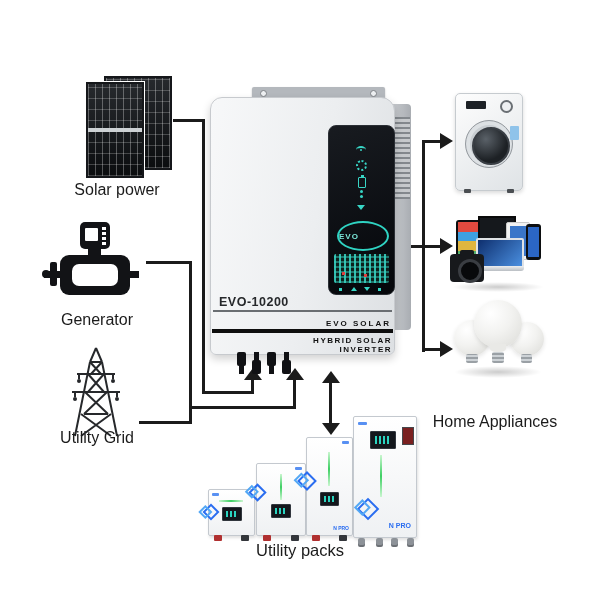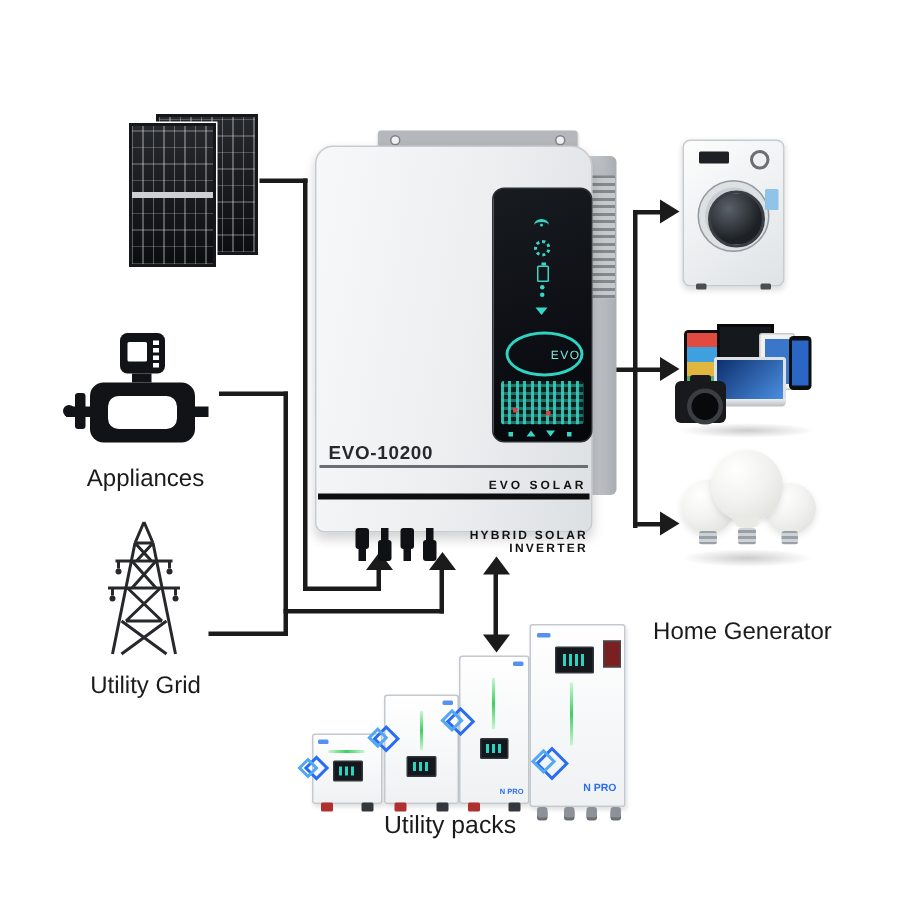--- a/index.html
+++ b/index.html
@@ -131,6 +131,7 @@
     <div class="sp" style="left:18px;top:2px;width:64px;height:90px;"></div>
     <div class="sp front" style="left:0px;top:8px;width:54px;height:92px;"></div>
   </div>
+  <div class="label abs" style="left:62px;top:181px;width:110px;">Solar power</div>
 
   <svg class="abs" style="left:42px;top:220px;" width="100" height="82" viewBox="0 0 100 82">
     <rect x="38" y="2" width="30" height="27" rx="5" fill="#121316"></rect>

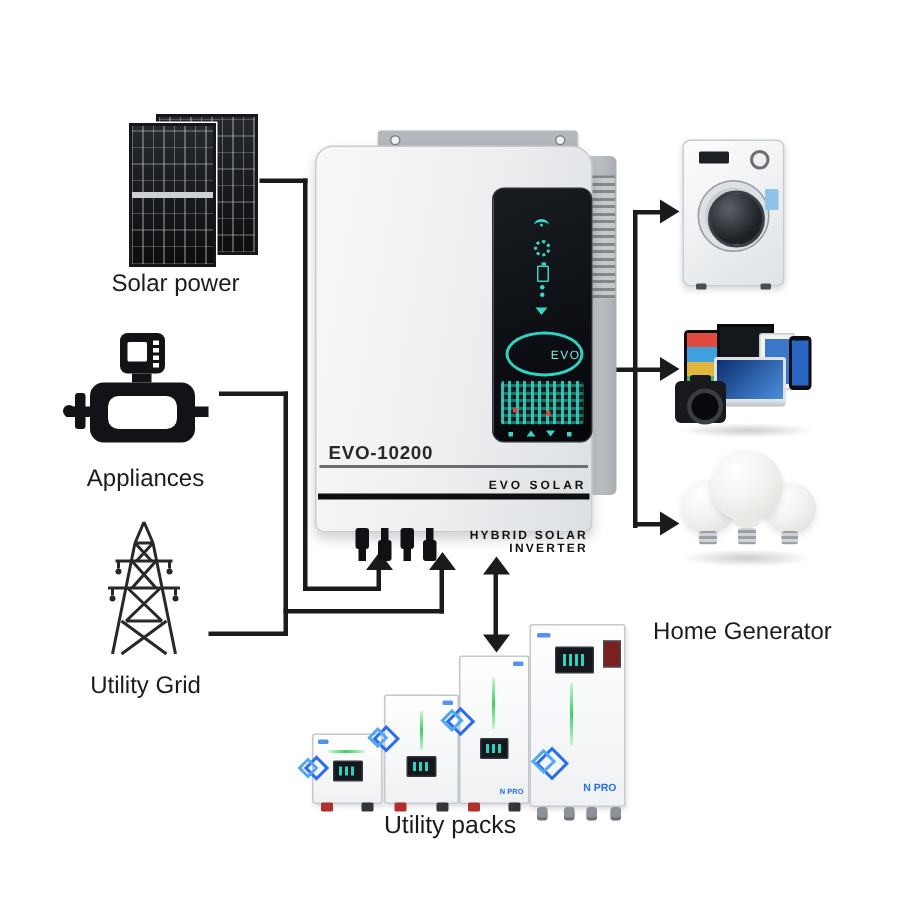--- a/index.html
+++ b/index.html
@@ -35,8 +35,8 @@
   .side-fin{background:linear-gradient(90deg,#c9ccd0,#a9adb2);border-radius:0 4px 4px 0;}
   .heatsink{background:repeating-linear-gradient(0deg,#83888d 0 2px,#c6c9cc 2px 5px);}
   .disp{background:linear-gradient(160deg,#181b20,#04060a);border:1px solid #2b2f35;border-radius:8px;}
-  .oval{border:2px solid #2fd3c2;border-radius:50%;display:flex;align-items:center;justify-content:flex-end;
-        color:#7ce8da;font-size:8px;font-weight:normal;letter-spacing:1px;}
+  .oval{border:2px solid #2fd3c2;border-radius:50%;display:flex;align-items:center;justify-content:flex-start;
+        color:#7ce8da;font-size:8px;font-weight:bold;letter-spacing:1px;}
   .lcd{background-color:#0c211d;border-radius:2px;
        background-image:
          repeating-linear-gradient(90deg, rgba(56,214,198,.85) 0 2px, transparent 2px 5px),

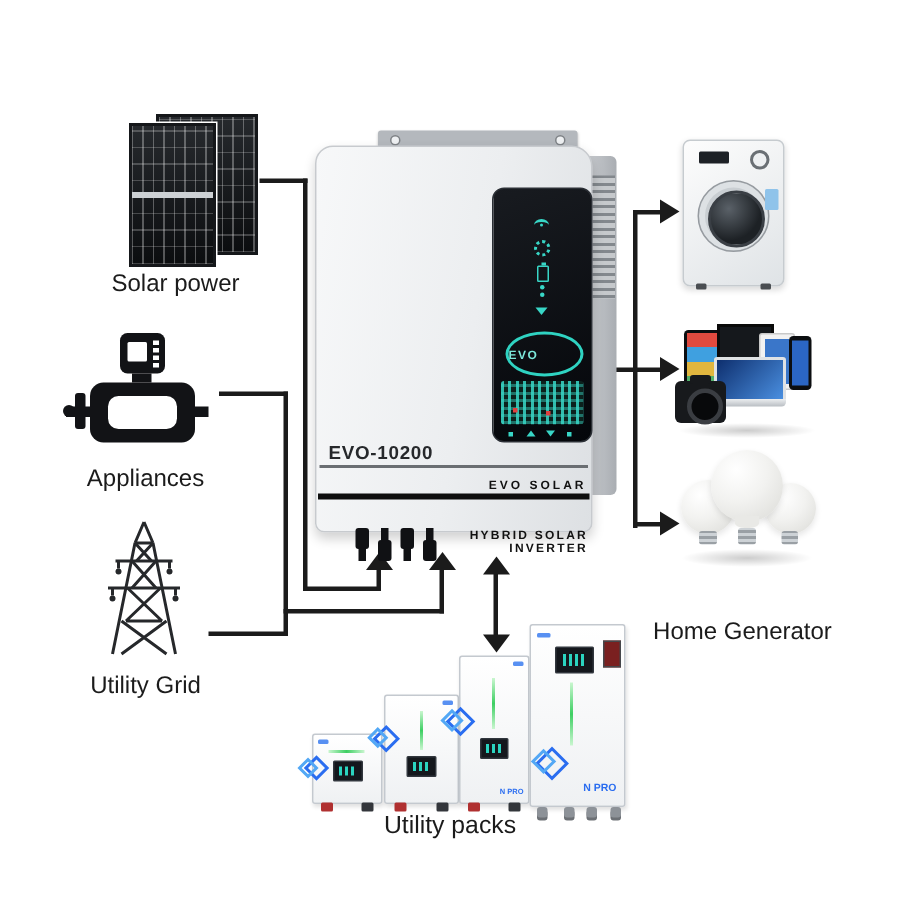--- a/index.html
+++ b/index.html
@@ -148,7 +148,7 @@
     <circle cx="4" cy="54" r="4" fill="#121316"></circle>
     <rect x="86" y="51" width="11" height="7" fill="#121316"></rect>
   </svg>
-  <div class="label abs" style="left:42px;top:311px;width:110px;">Appliances</div>
+  <div class="label abs" style="left:42px;top:311px;width:110px;">Generator</div>
 
   <svg class="abs" style="left:55px;top:346px;" width="85" height="94" viewBox="0 0 85 94">
     <g stroke="#26282b" stroke-width="2" fill="none">

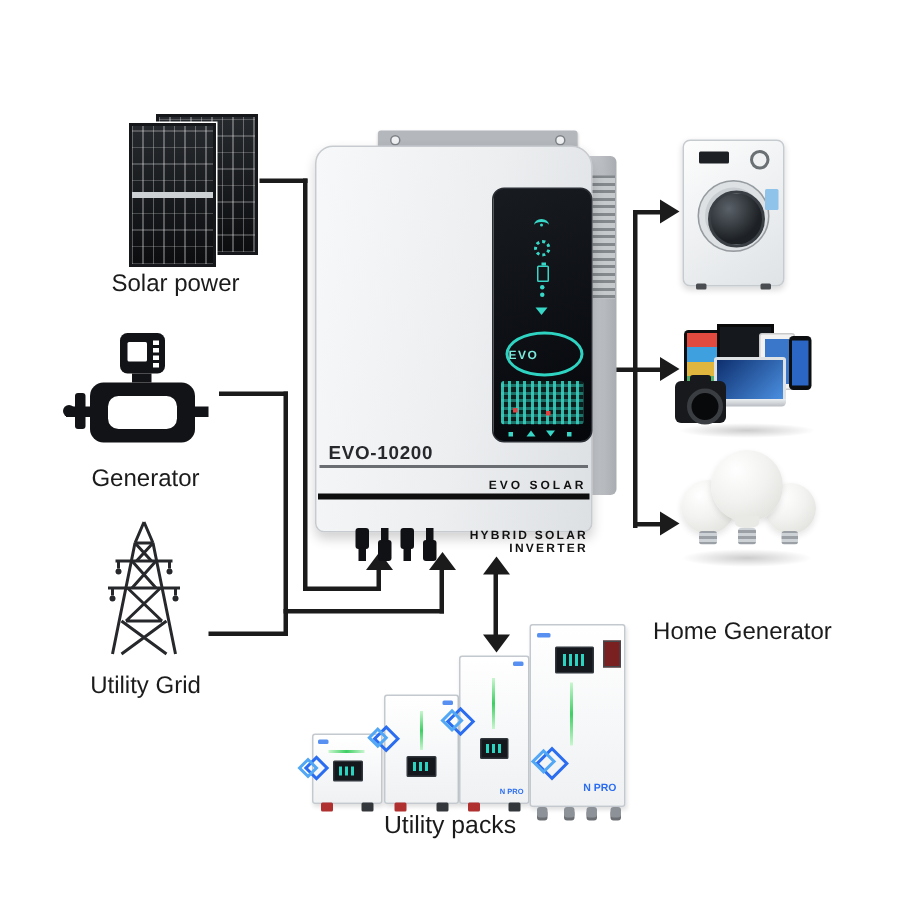--- a/index.html
+++ b/index.html
@@ -200,7 +200,7 @@
     <div class="thin-line abs" style="left:2px;top:212px;width:179px;height:2px;"></div>
     <div class="band-txt abs" style="left:90px;top:221px;width:90px;">EVO SOLAR</div>
     <div class="thick-line abs" style="left:1px;top:231px;width:181px;height:4px;"></div>
-    <div class="band-txt abs" style="left:60px;top:254px;width:121px;letter-spacing:1.5px;">HYBRID SOLAR INVERTER</div>
+    <div class="band-txt abs" style="left:60px;top:238px;width:121px;letter-spacing:1.5px;">HYBRID SOLAR INVERTER</div>
   </div>
 
   <div class="mc4" style="left:237px;top:352px;height:14px;">

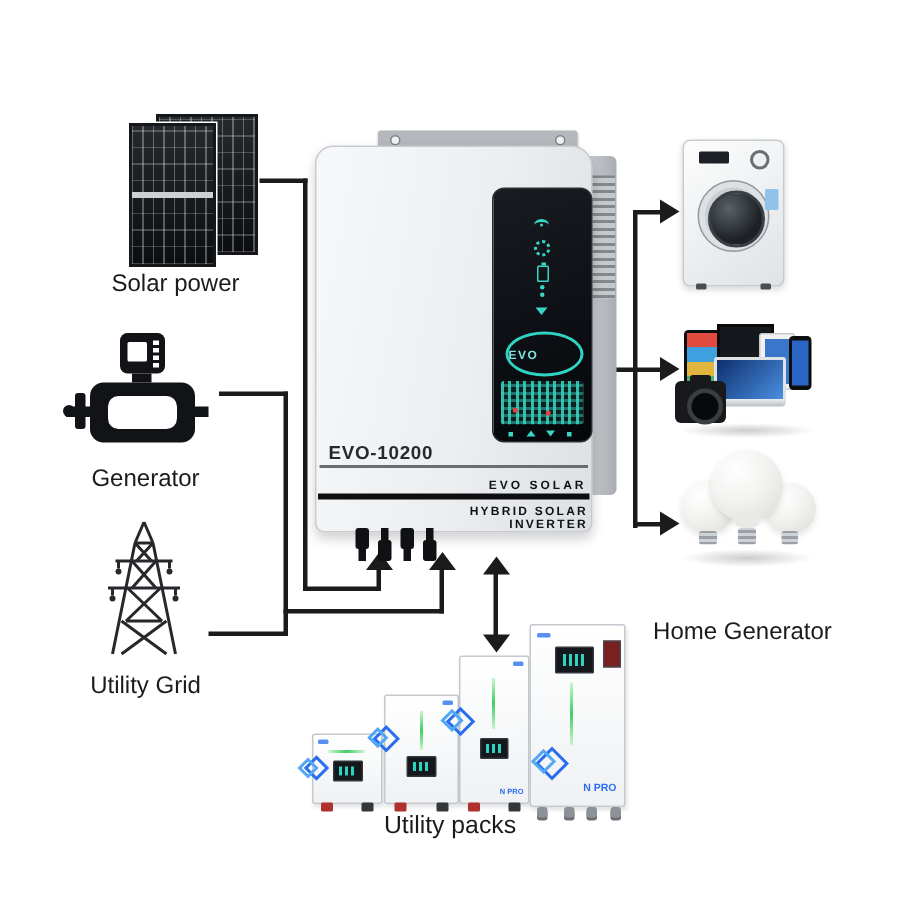--- a/index.html
+++ b/index.html
@@ -257,7 +257,7 @@
     <div class="abs" style="left:38px;top:48px;width:16px;height:8px;background:#e9e9e6;border-radius:0 0 40% 40%;"></div>
     <div class="bbase" style="left:40px;top:56px;width:12px;height:11px;"></div>
   </div>
-  <div class="label abs" style="left:430px;top:413px;width:130px;">Home Generator</div>
+  <div class="label abs" style="left:430px;top:413px;width:130px;">Home Appliances</div>
 
   <div class="bat" style="left:208px;top:489px;width:45px;height:45px;">
     <div class="chip" style="left:3px;top:3px;width:7px;"></div>

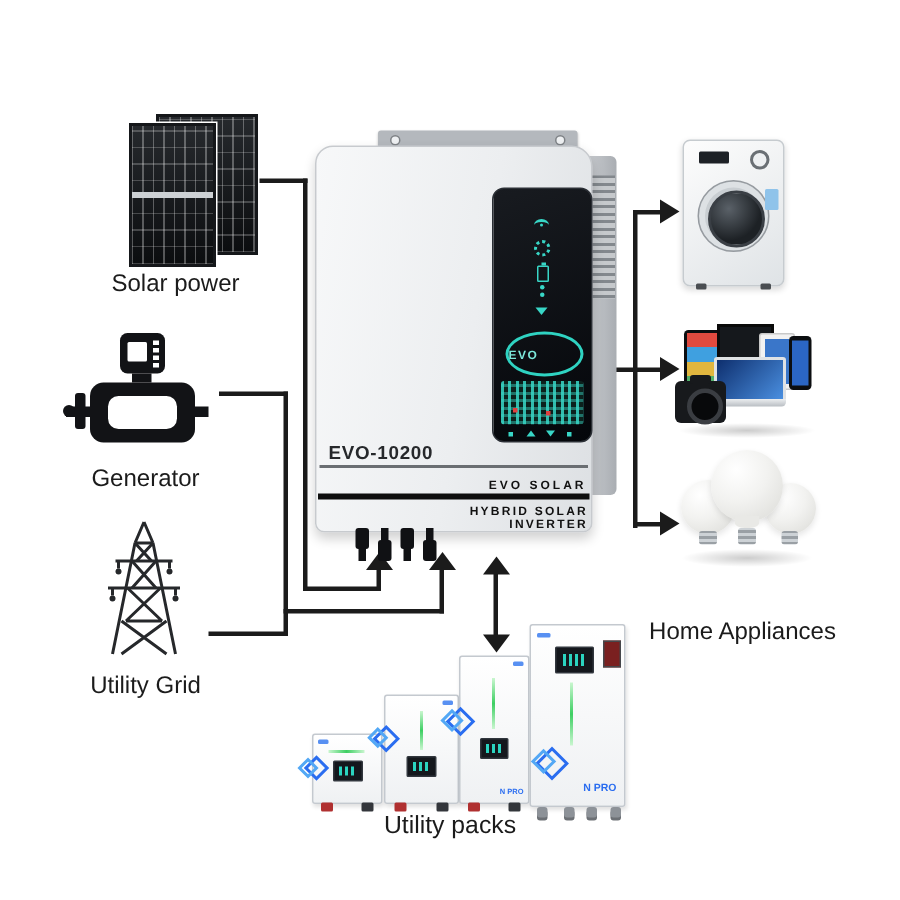--- a/index.html
+++ b/index.html
@@ -166,7 +166,7 @@
     <circle cx="20" cy="53" r="2" fill="#26282b"></circle>
       <circle cx="62" cy="53" r="2" fill="#26282b"></circle>
   </svg>
-  <div class="label abs" style="left:42px;top:449px;width:110px;">Utility Grid</div>
+  <div class="label abs" style="left:42px;top:429px;width:110px;">Utility Grid</div>
 
   <div class="bracket abs" style="left:252px;top:87px;width:133px;height:13px;">
     <div class="hole" style="left:8px;top:3px;"></div>

